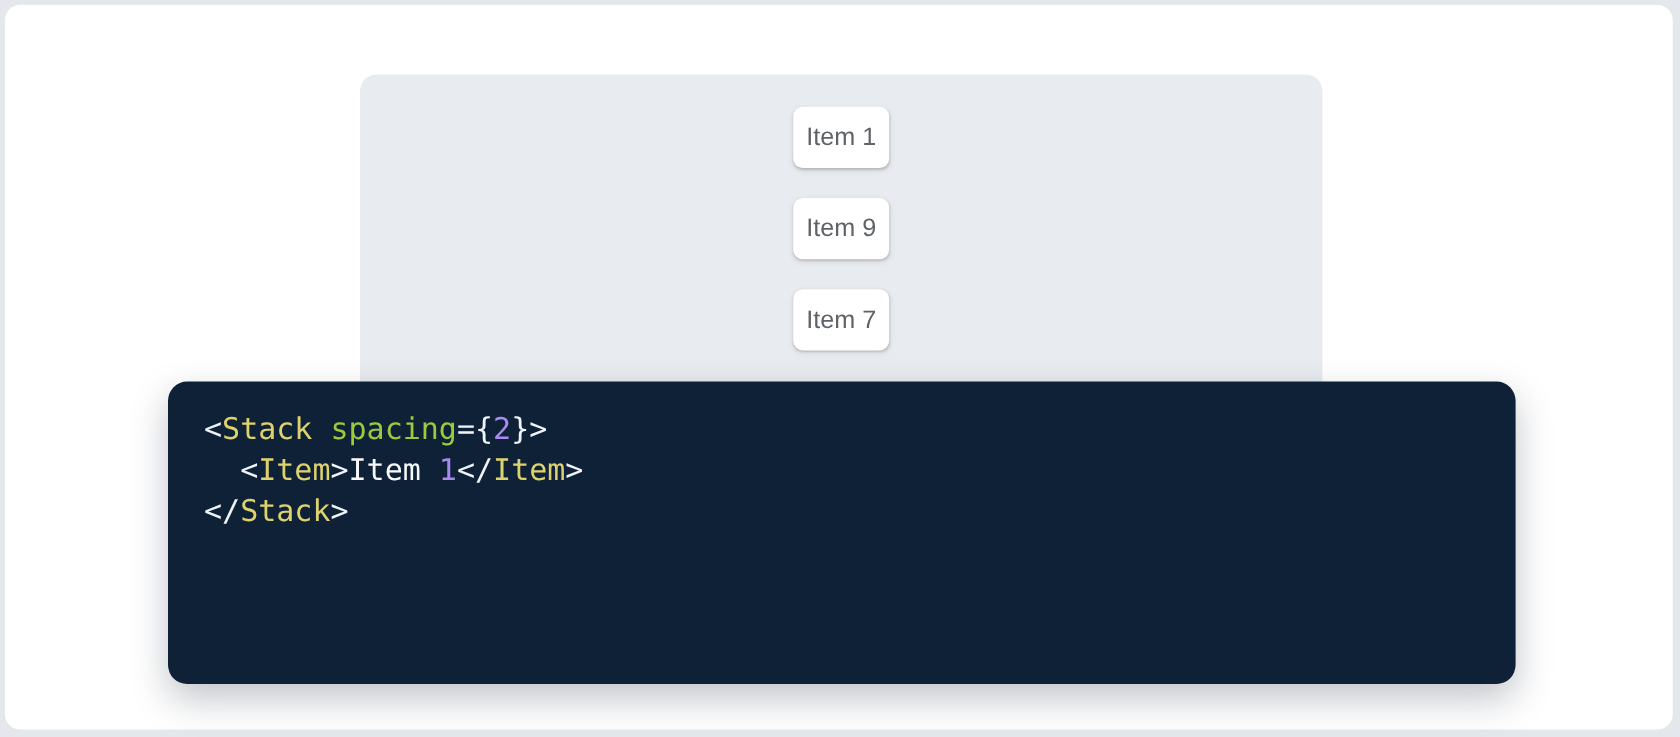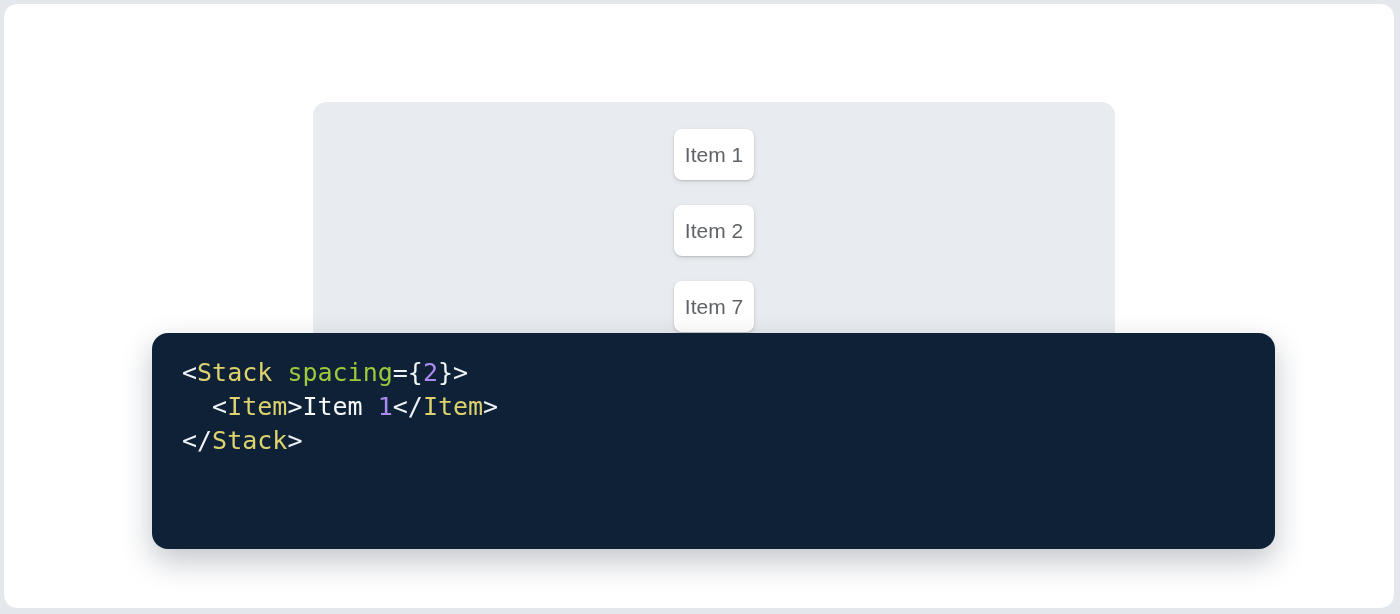--- a/index.html
+++ b/index.html
@@ -24,13 +24,12 @@
   }
   .demo-area {
     position: absolute;
-    left: 309px;
+    left: 296px;
     top: 58px;
     width: 802px;
     height: 400px;
     background: #e8ebef;
     border-radius: 14px;
-    margin-top: 40px;
   }
   .stack {
     display: flex;

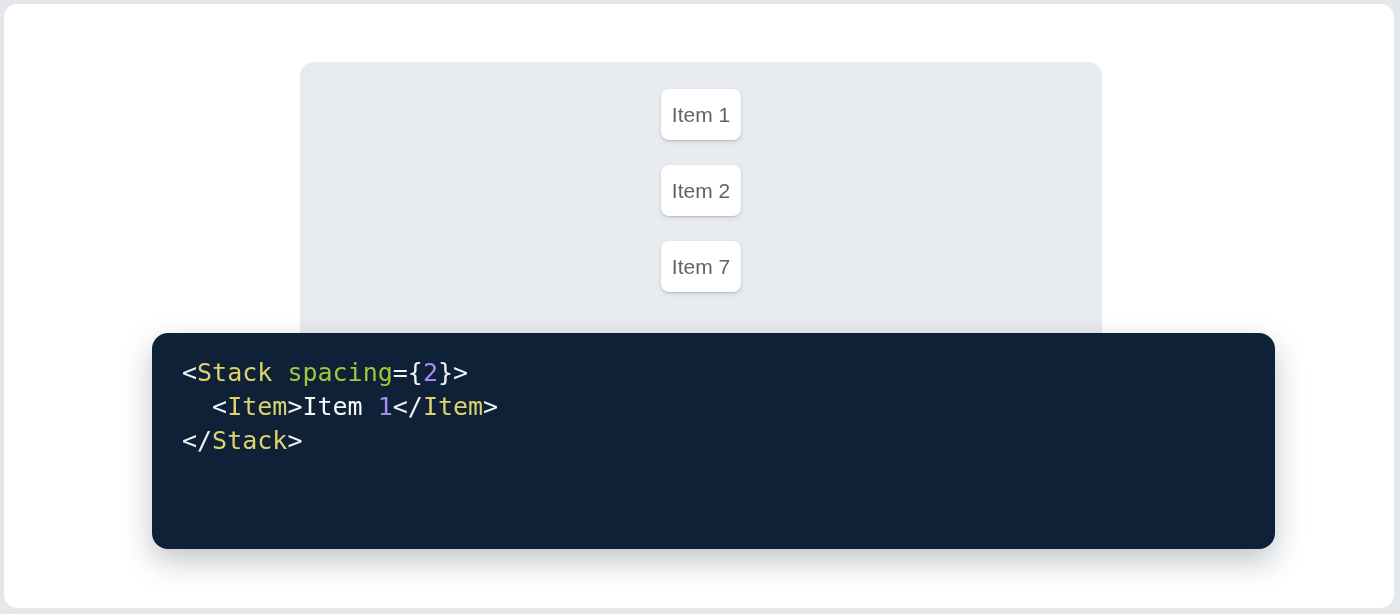--- a/index.html
+++ b/index.html
@@ -91,7 +91,7 @@
         <span class="label">Item 1</span>
       </div>
       <div class="stack-item">
-        <span class="label">Item 2</span>
+        <span class="label">Item 9</span>
       </div>
       <div class="stack-item">
         <span class="label">Item 7</span>

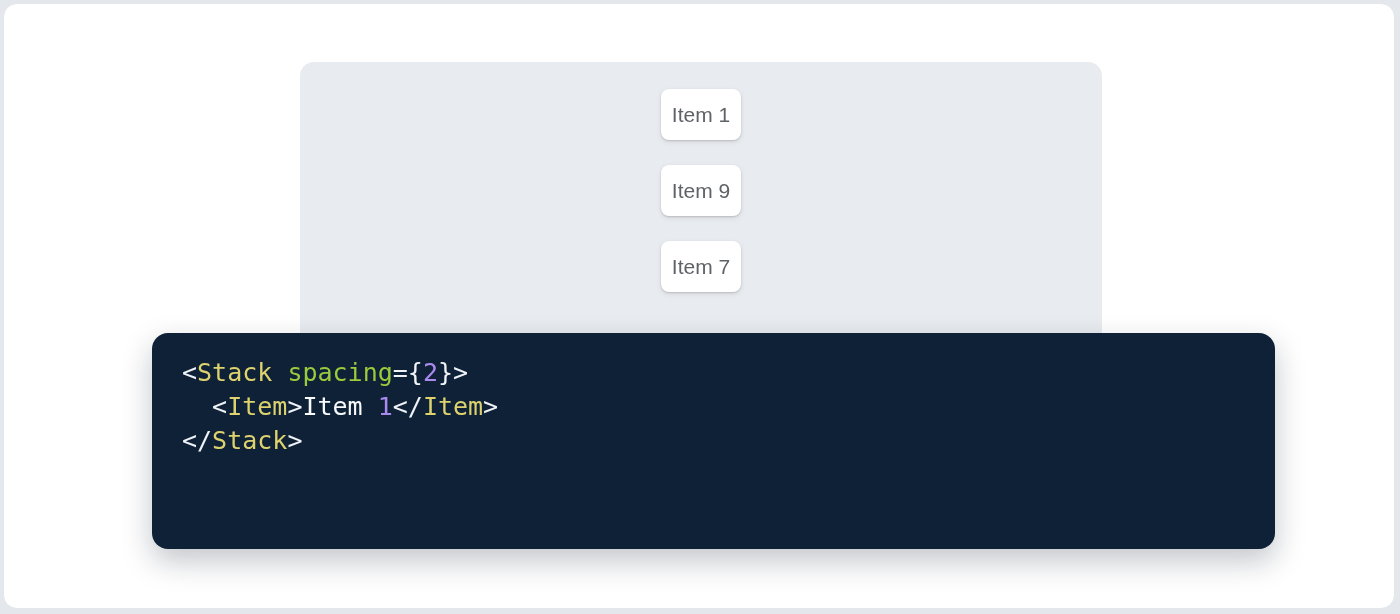--- a/index.html
+++ b/index.html
@@ -57,9 +57,9 @@
   .code-block {
     position: absolute;
     left: 136px;
-    top: 329px;
+    top: 314px;
     width: 1123px;
-    height: 216px;
+    height: 252px;
     background: #0e2137;
     border-radius: 16px;
     box-shadow: 0 12px 30px rgba(10, 25, 45, 0.25);
@@ -69,7 +69,6 @@
     font-size: 25px;
     line-height: 33.8px;
     color: #f5f7fa;
-    margin-left: 12px;
   }
   .code-line {
     white-space: pre;

